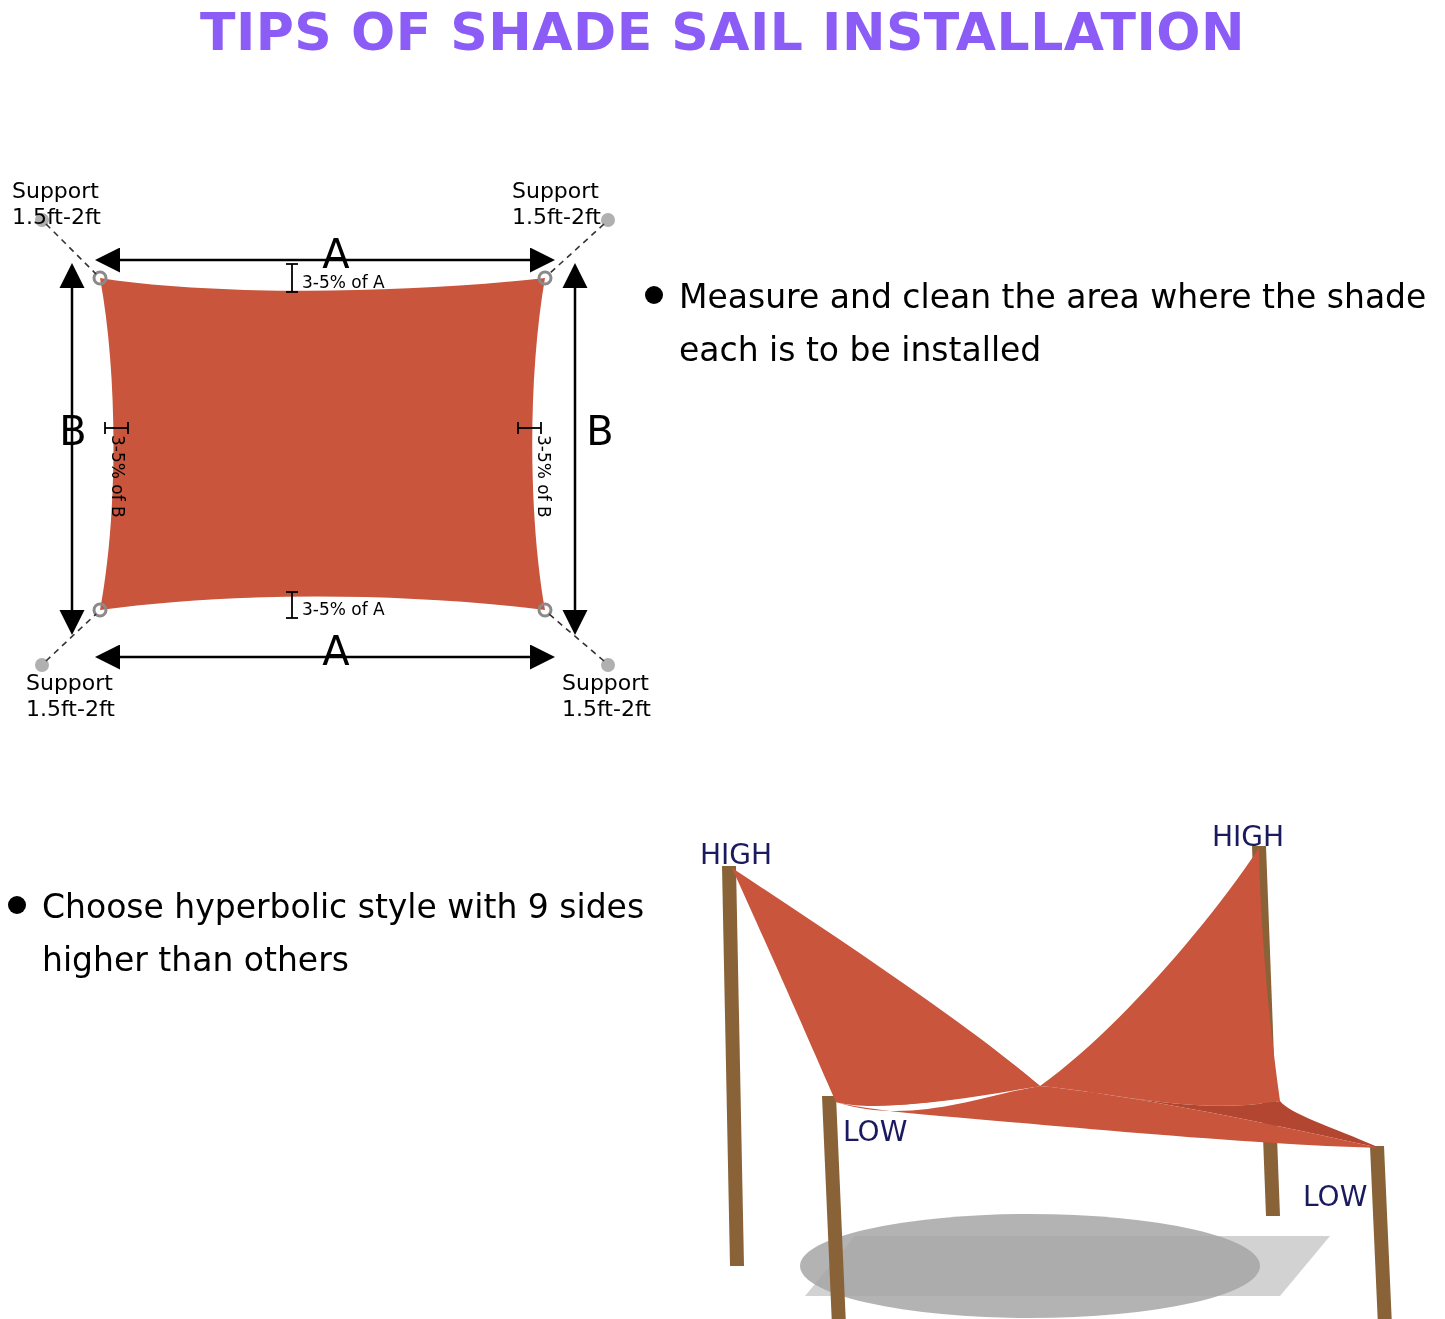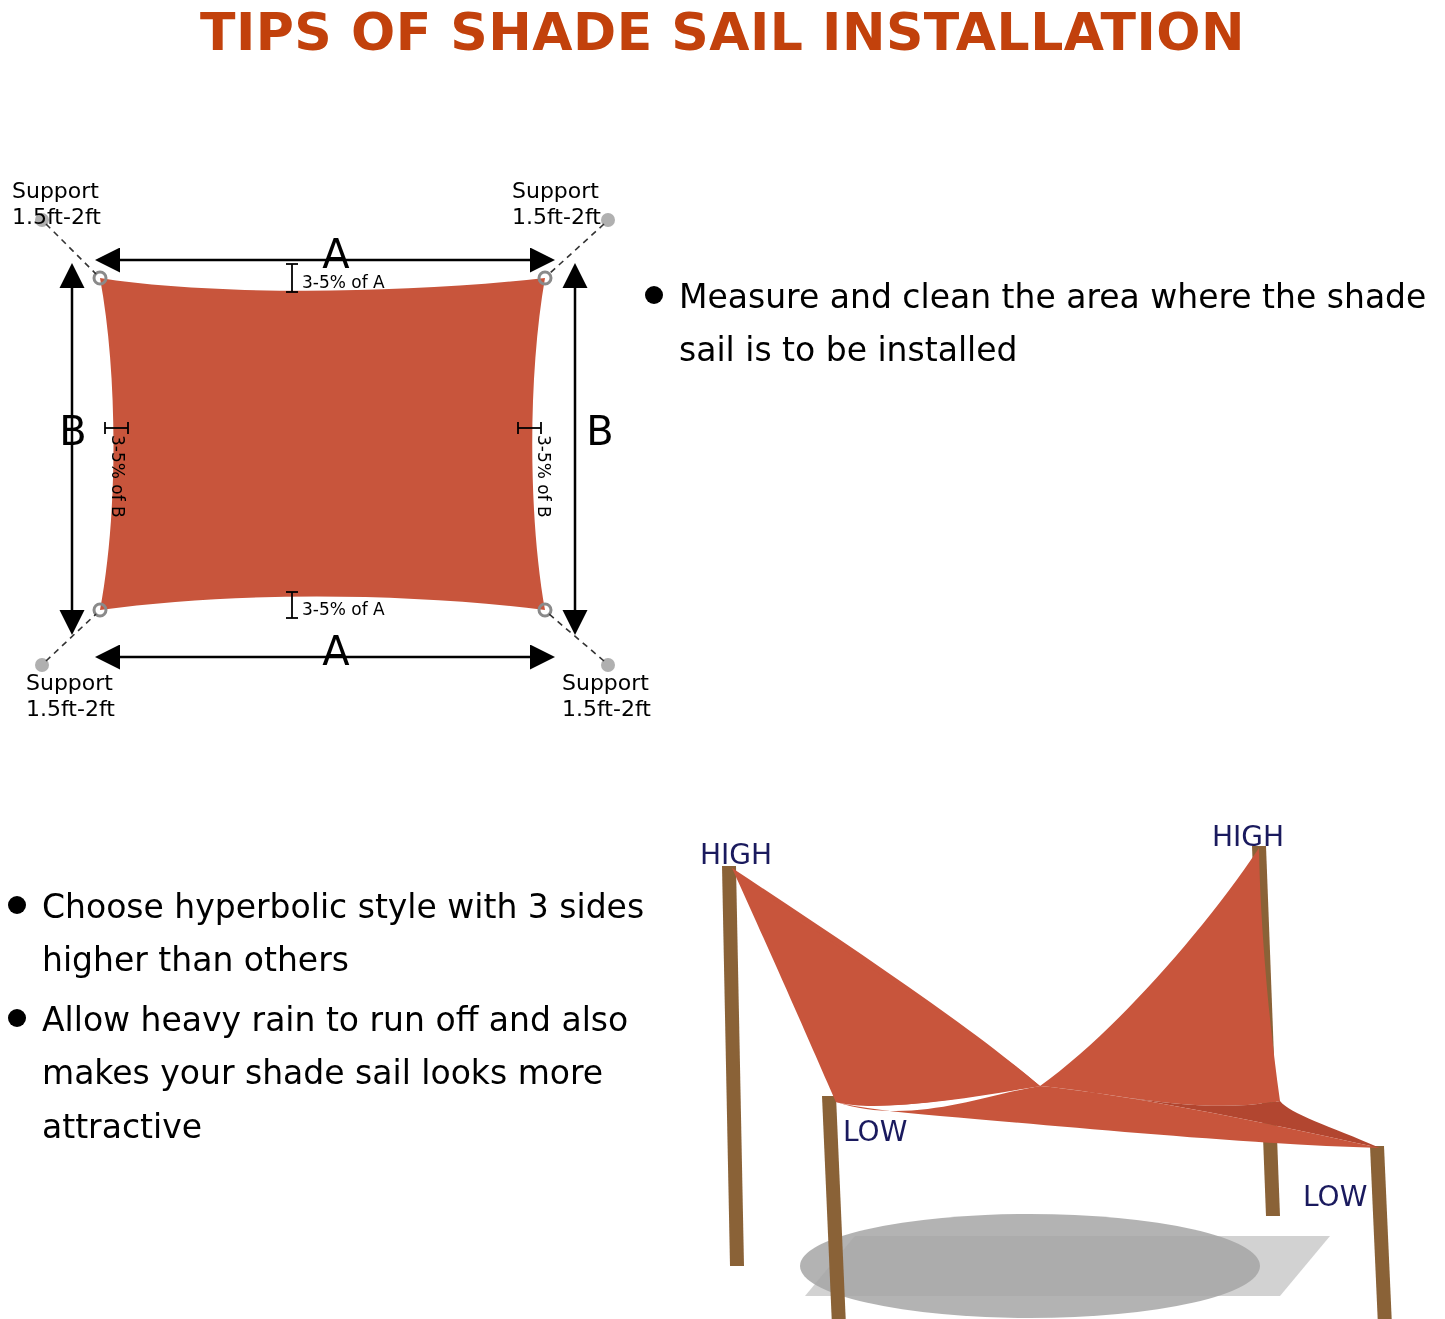--- a/index.html
+++ b/index.html
@@ -27,7 +27,7 @@
     font-weight: bold;
     font-size: 52px;
     letter-spacing: 0.5px;
-    color: #c2410c;
+    color: #8b5cf6;
     white-space: nowrap;
   }
 

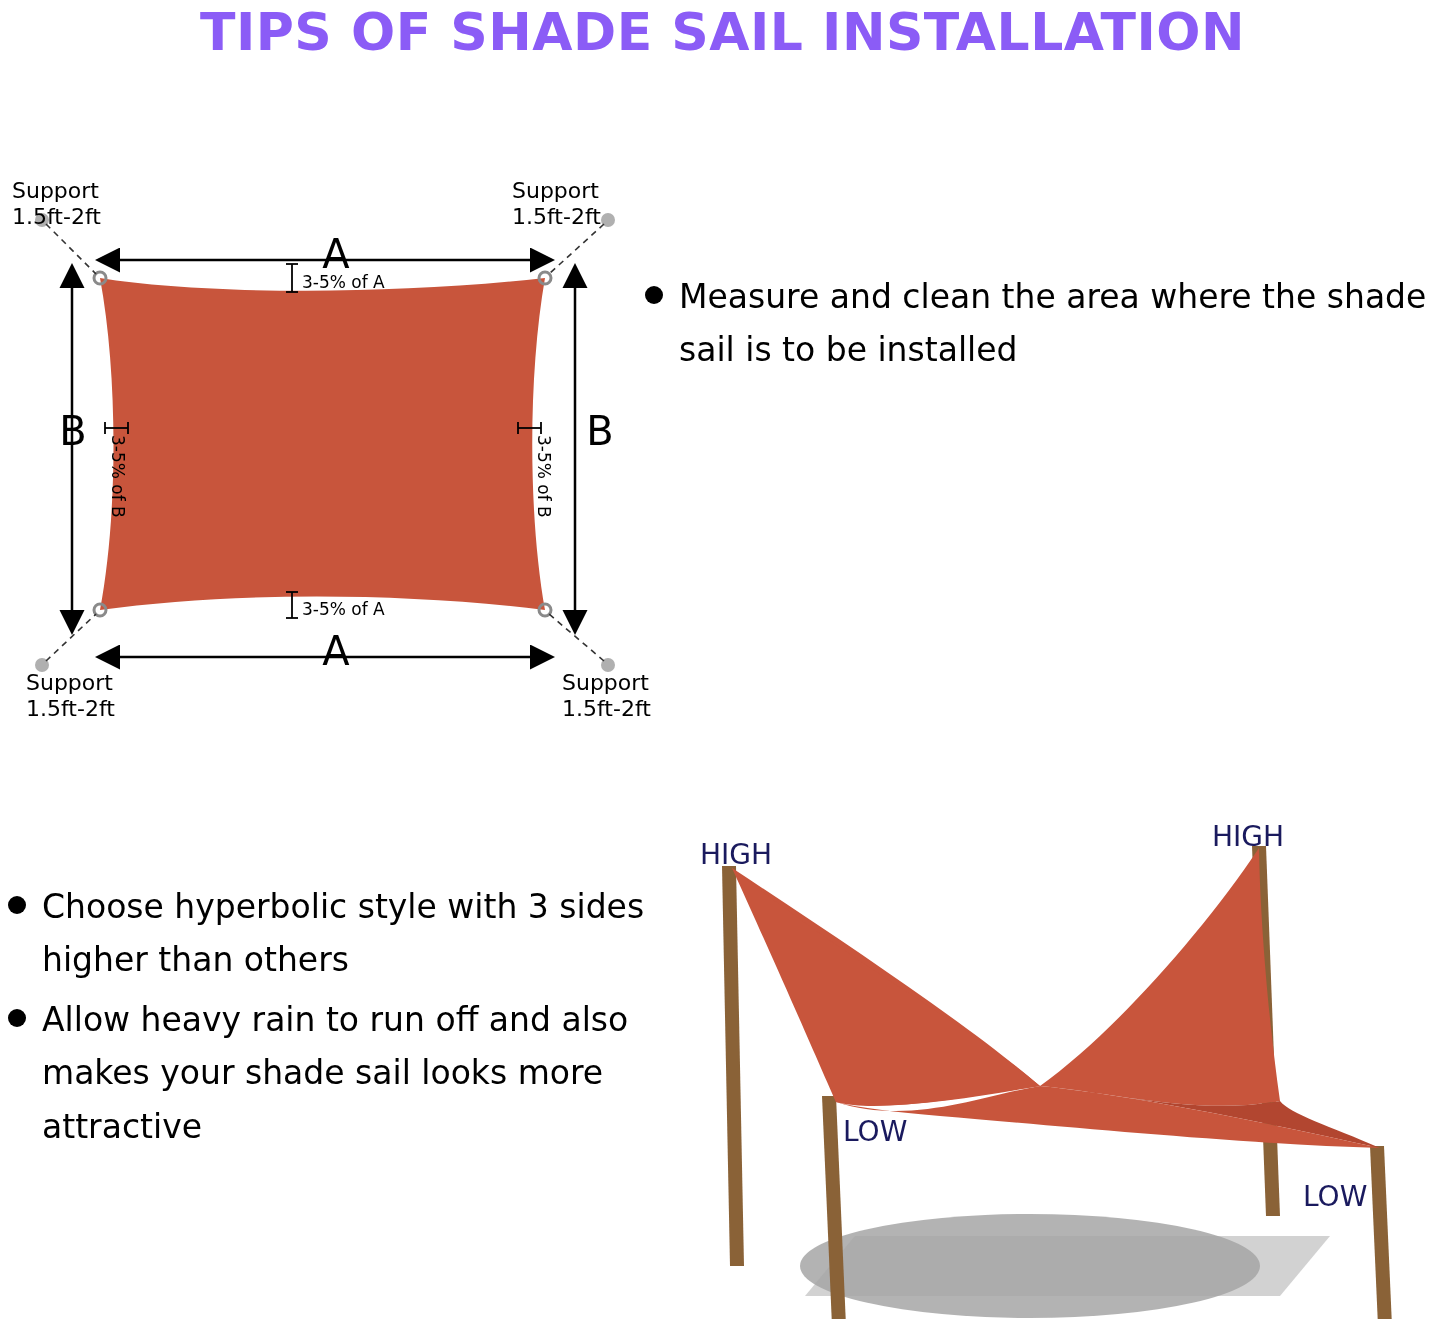--- a/index.html
+++ b/index.html
@@ -183,7 +183,7 @@
 <div class="top-bullets">
   <div class="bullet-row">
     <span class="bullet-dot"></span>
-    <span class="bullet-text">Measure and clean the area where the shade sail is to be installed</span>
+    <span class="bullet-text">Measure and clean the area where the shade each is to be installed</span>
   </div>
 </div>
 

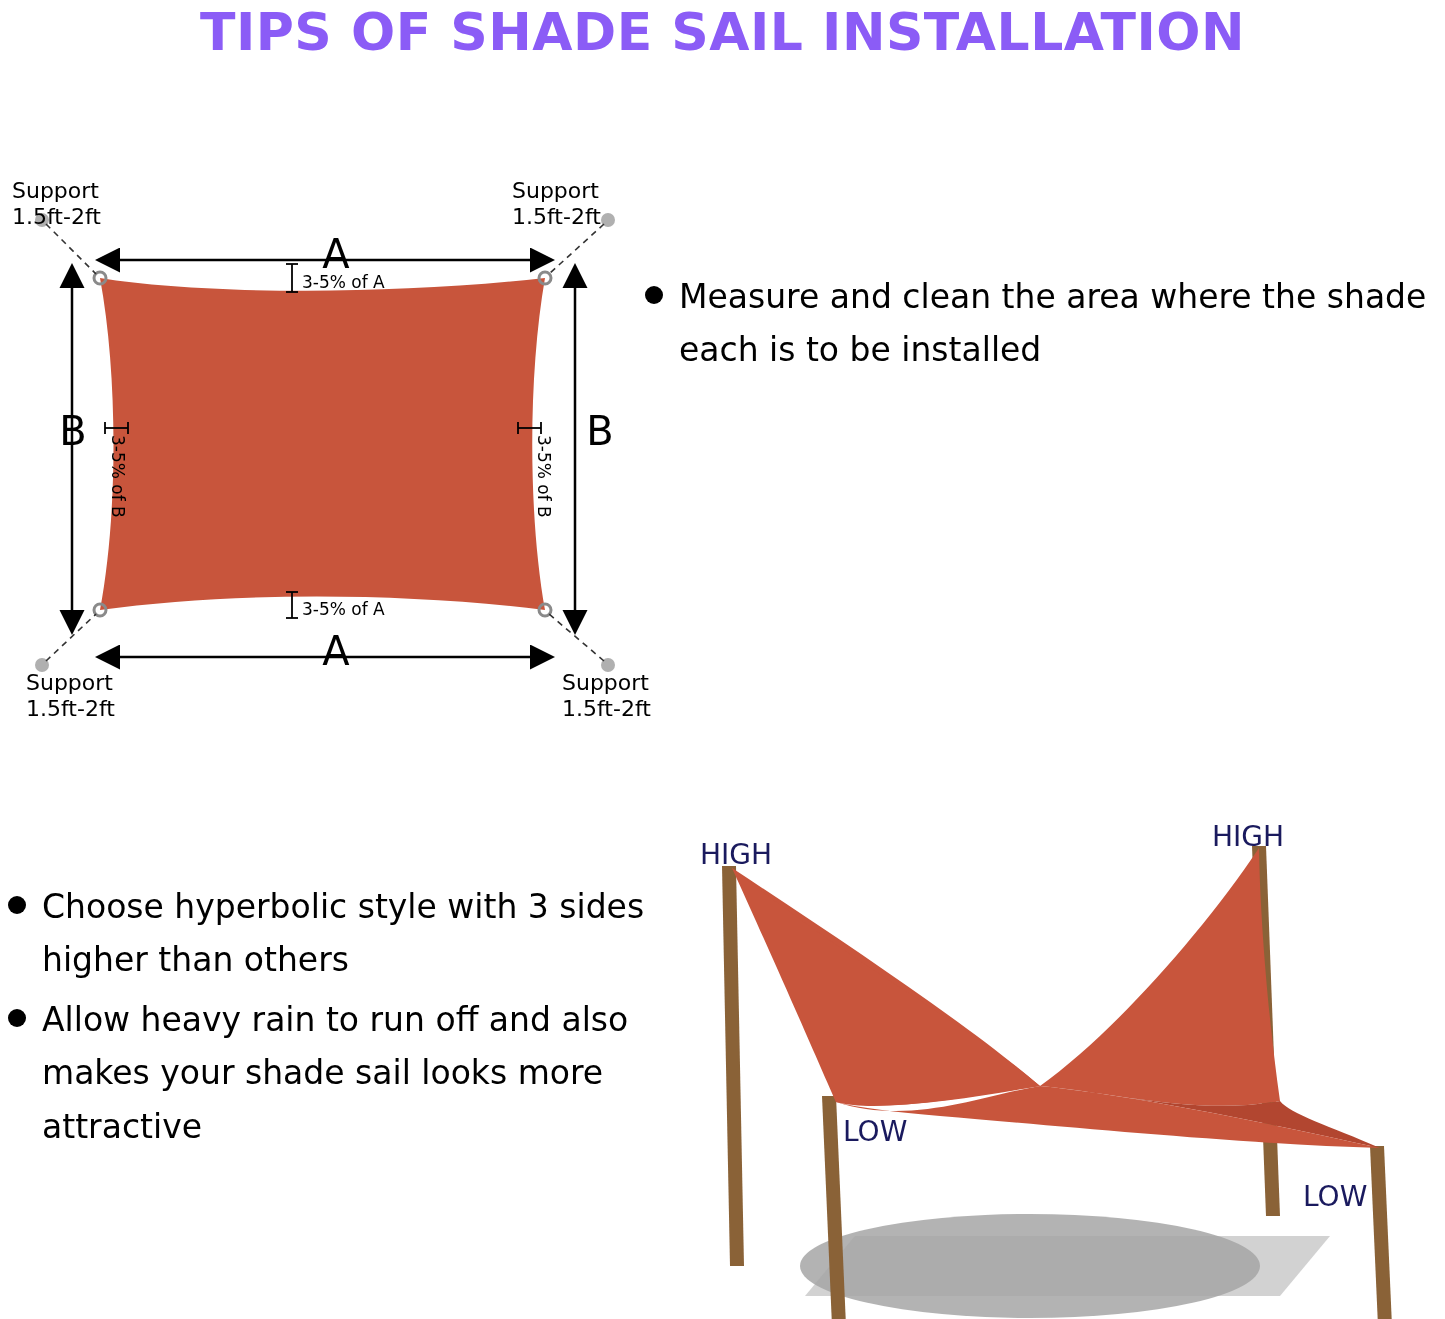--- a/index.html
+++ b/index.html
@@ -190,7 +190,7 @@
 <div class="bottom-bullets">
   <div class="bullet-row">
     <span class="bullet-dot"></span>
-    <span class="bullet-text">Choose hyperbolic style with 3 sides higher than others</span>
+    <span class="bullet-text">Choose hyperbolic style with 9 sides higher than others</span>
   </div>
   <div class="bullet-row">
     <span class="bullet-dot"></span>

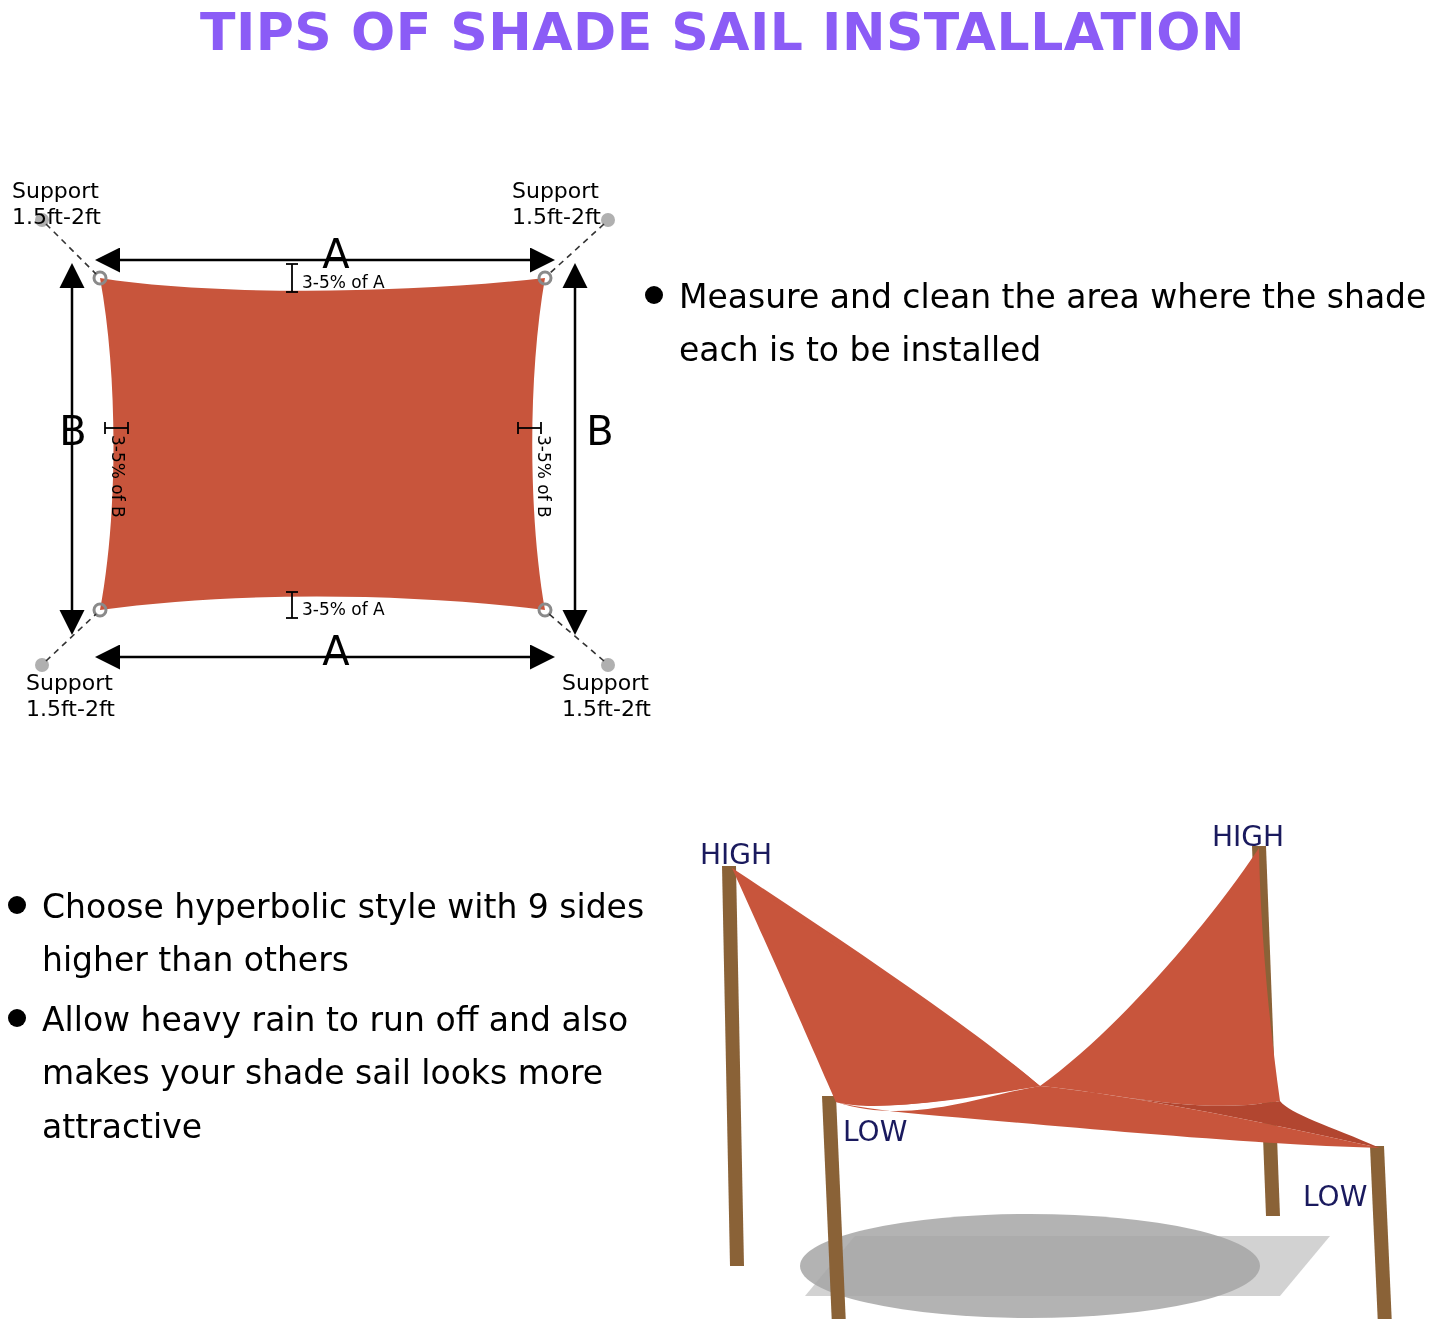--- a/index.html
+++ b/index.html
@@ -191,10 +191,6 @@
   <div class="bullet-row">
     <span class="bullet-dot"></span>
     <span class="bullet-text">Choose hyperbolic style with 9 sides higher than others</span>
-  </div>
-  <div class="bullet-row">
-    <span class="bullet-dot"></span>
-    <span class="bullet-text">Allow heavy rain to run off and also makes your shade sail looks more attractive</span>
   </div>
 </div>
 

